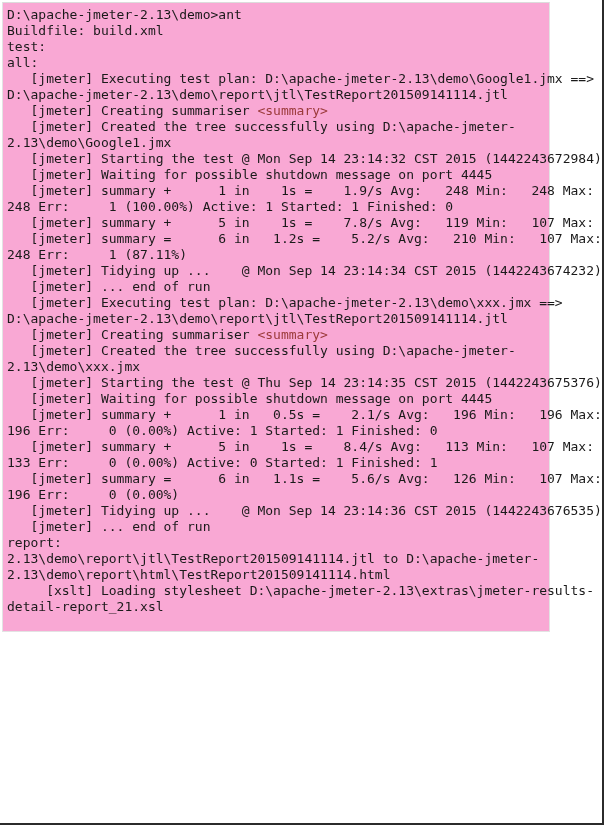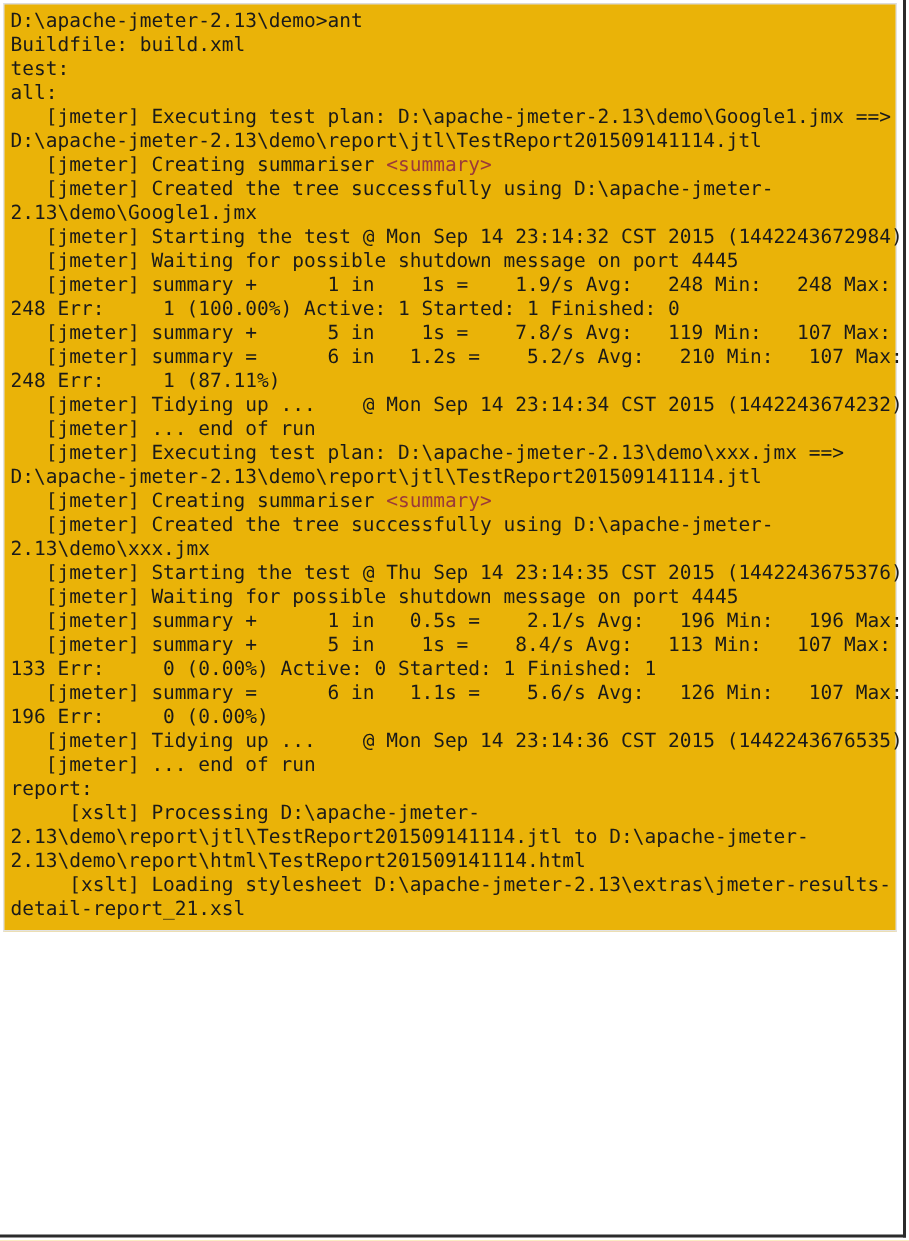--- a/index.html
+++ b/index.html
@@ -34,12 +34,12 @@
     position: absolute;
     left: 2px;
     top: 2px;
-    width: 596px;
-    background: #eab308;
+    width: 548px;
+    background: #f9a8d4;
     border: 1px solid #e3e3e3;
     border-top-color: #dcdcdc;
     box-sizing: border-box;
-    padding: 4px 4px 5px 4px;
+    padding: 4px 4px 16px 4px;
   }
 
   .console-line {

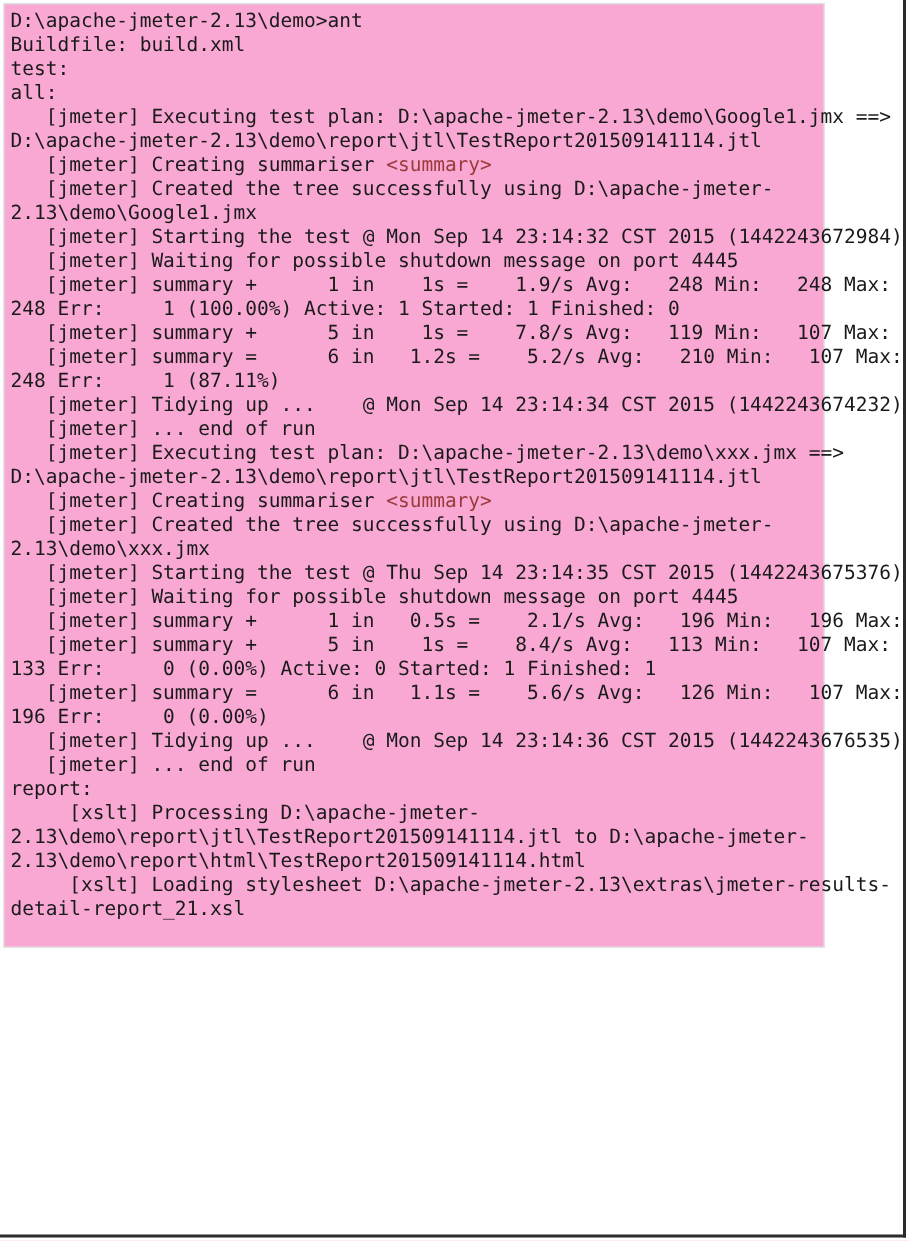--- a/index.html
+++ b/index.html
@@ -89,6 +89,7 @@
         <div class="console-line"><span>   [jmeter] Starting the test @ Thu Sep 14 23:14:35 CST 2015 (1442243675376)</span></div>
         <div class="console-line"><span>   [jmeter] Waiting for possible shutdown message on port 4445</span></div>
         <div class="console-line"><span>   [jmeter] summary +      1 in   0.5s =    2.1/s Avg:   196 Min:   196 Max:</span></div>
+        <div class="console-line"><span>196 Err:     0 (0.00%) Active: 1 Started: 1 Finished: 0</span></div>
         <div class="console-line"><span>   [jmeter] summary +      5 in    1s =    8.4/s Avg:   113 Min:   107 Max:</span></div>
         <div class="console-line"><span>133 Err:     0 (0.00%) Active: 0 Started: 1 Finished: 1</span></div>
         <div class="console-line"><span>   [jmeter] summary =      6 in   1.1s =    5.6/s Avg:   126 Min:   107 Max:</span></div>

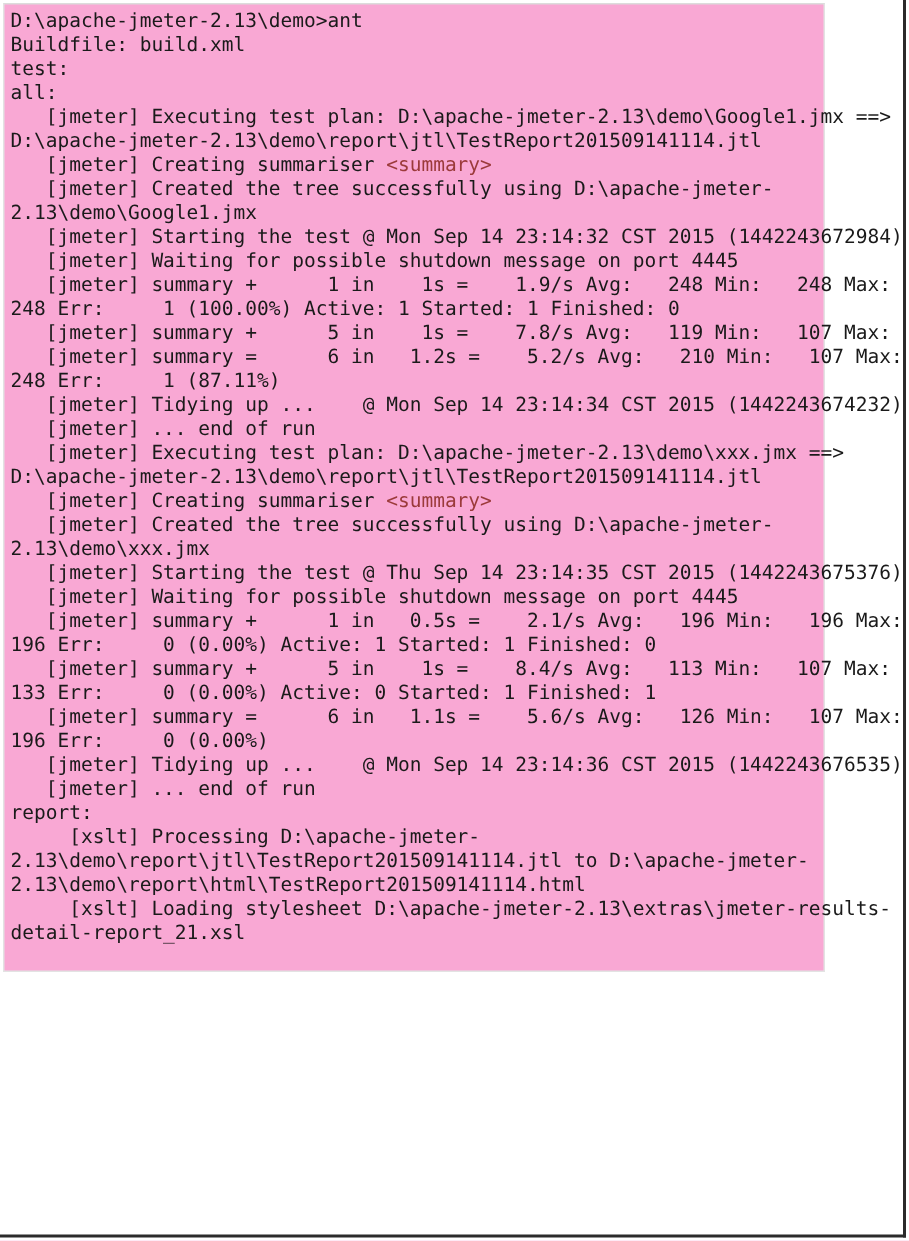--- a/index.html
+++ b/index.html
@@ -97,7 +97,6 @@
         <div class="console-line"><span>   [jmeter] Tidying up ...    @ Mon Sep 14 23:14:36 CST 2015 (1442243676535)</span></div>
         <div class="console-line"><span>   [jmeter] ... end of run</span></div>
         <div class="console-line"><span>report:</span></div>
-        <div class="console-line"><span>     [xslt] Processing D:\apache-jmeter-</span></div>
         <div class="console-line"><span>2.13\demo\report\jtl\TestReport201509141114.jtl to D:\apache-jmeter-</span></div>
         <div class="console-line"><span>2.13\demo\report\html\TestReport201509141114.html</span></div>
         <div class="console-line"><span>     [xslt] Loading stylesheet D:\apache-jmeter-2.13\extras\jmeter-results-</span></div>

